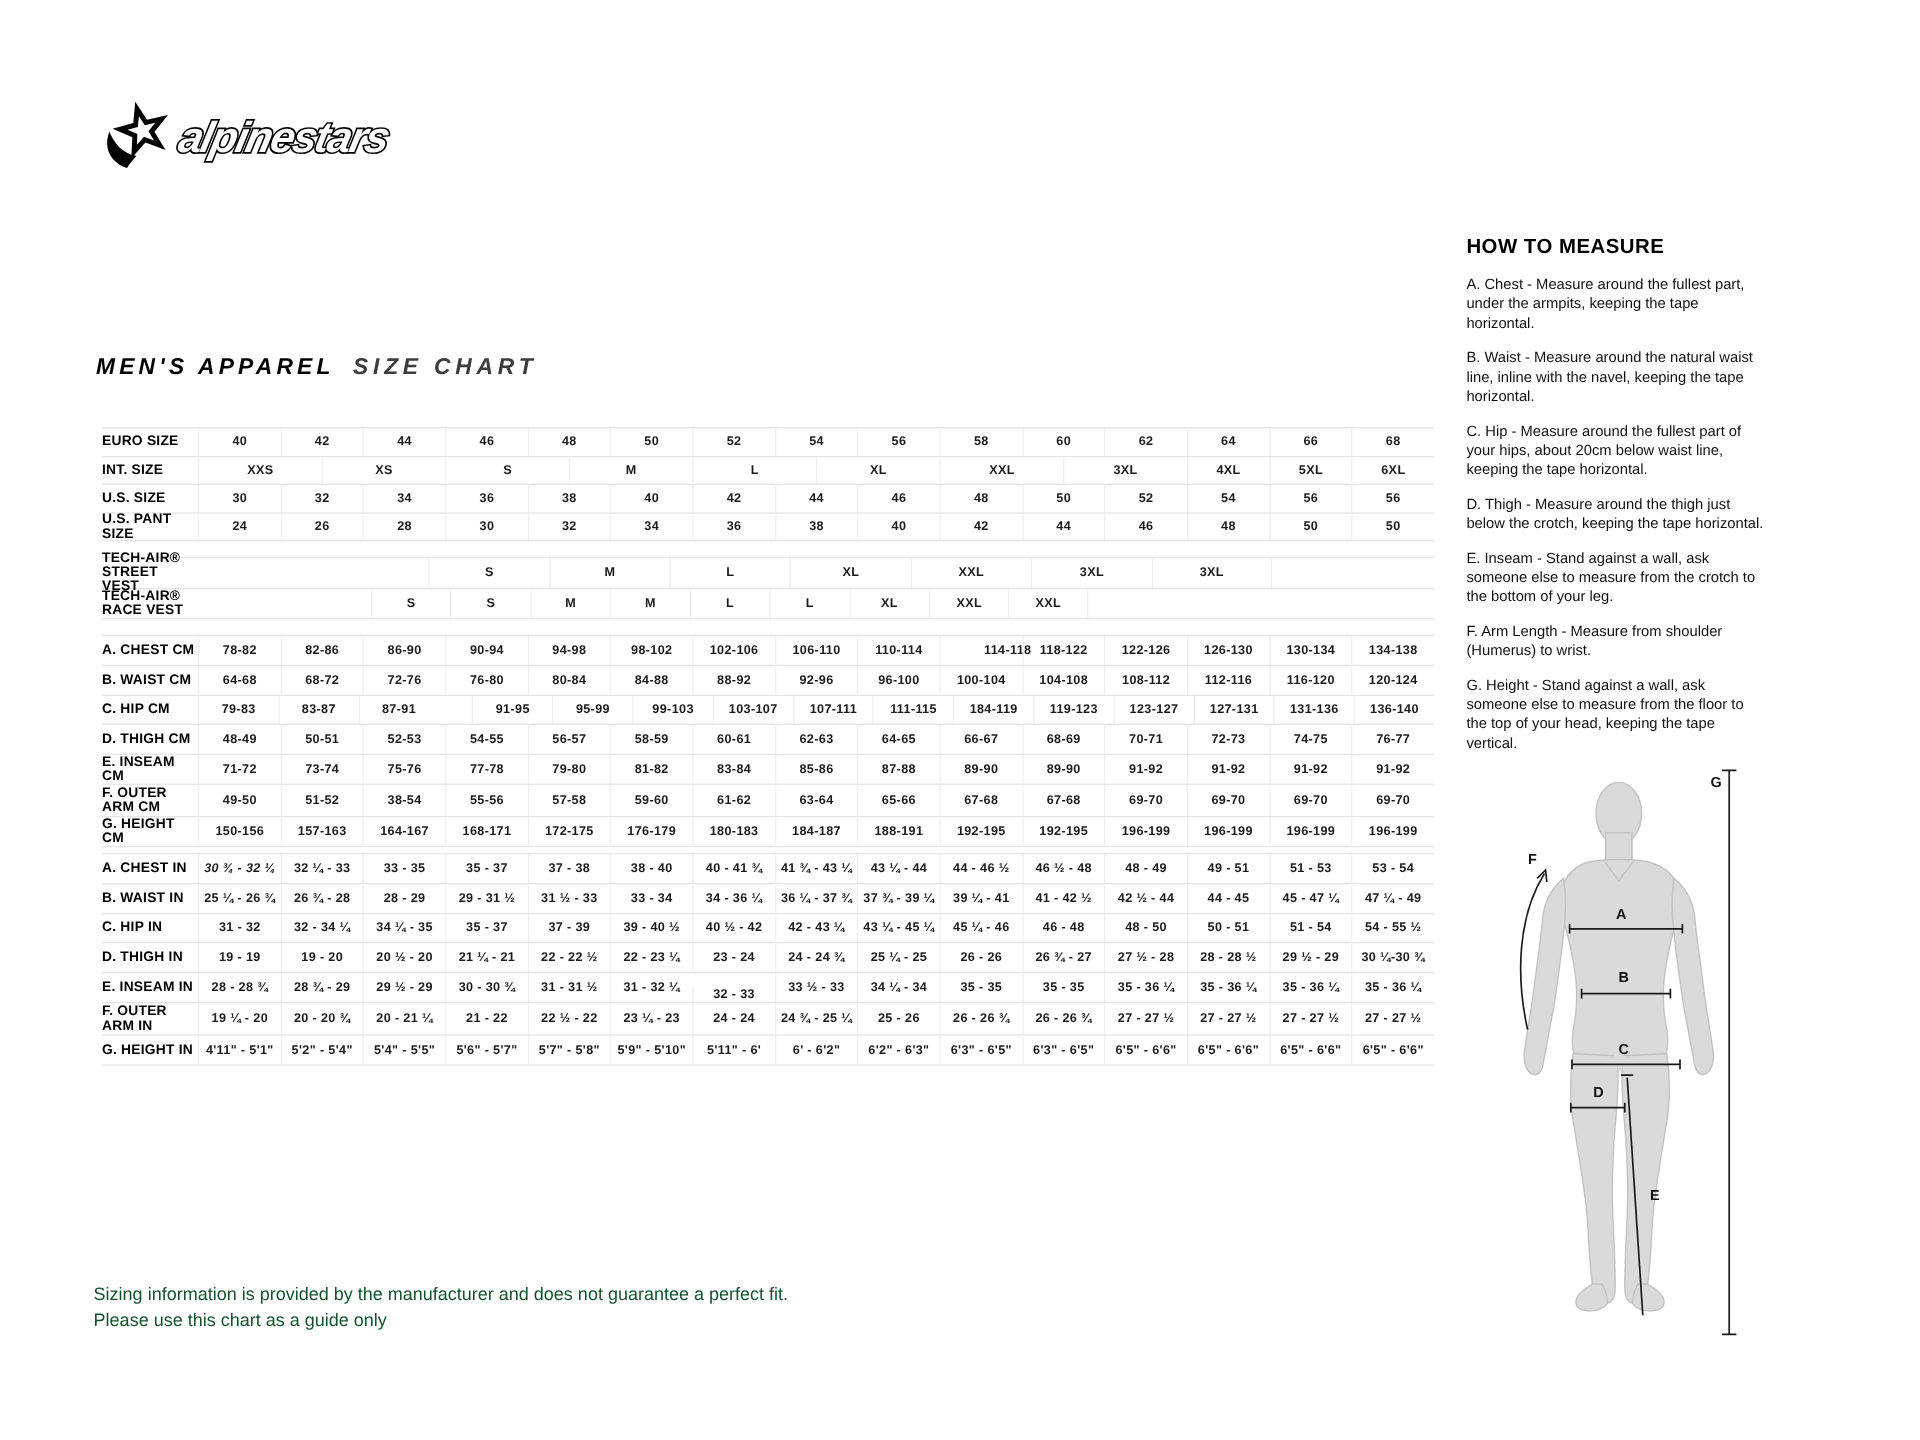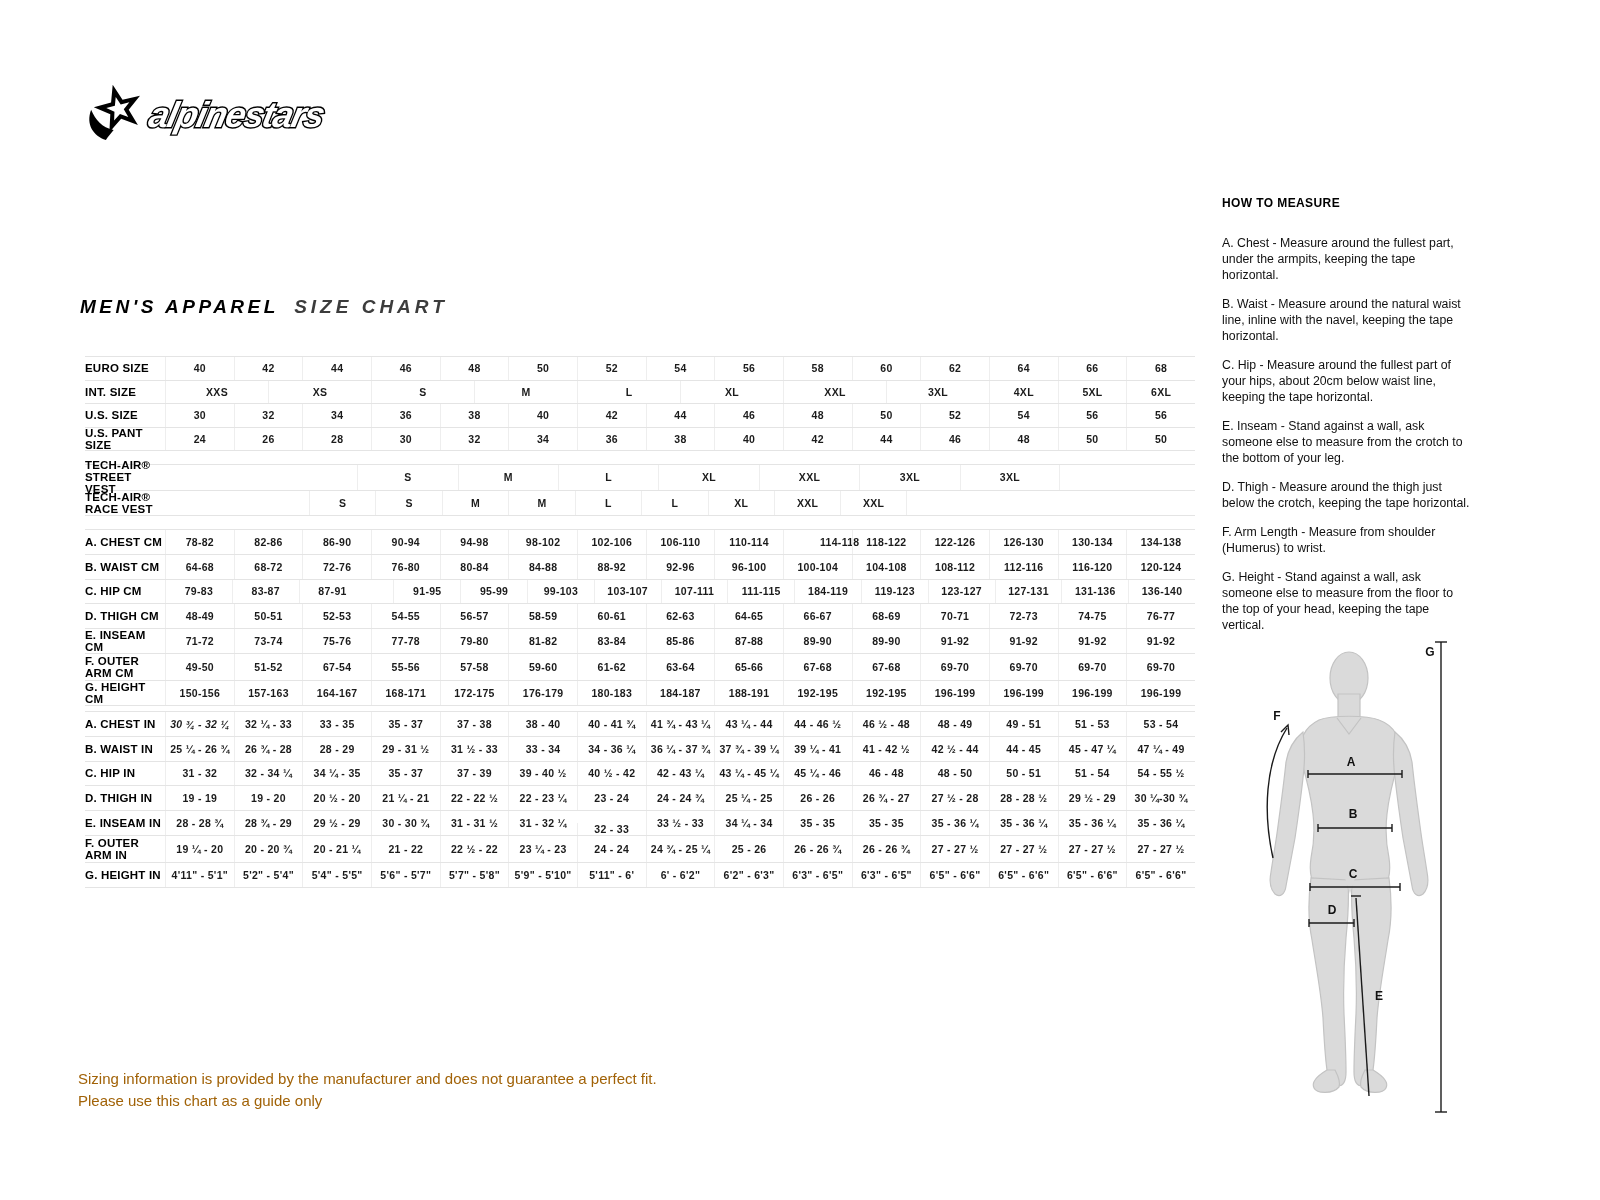--- a/index.html
+++ b/index.html
@@ -40,7 +40,7 @@
 
   
   .measure{left:1222px;top:196px;width:250px;}
-  .measure h3{margin:0 0 26px 0;font-size:12px;letter-spacing:.4px;color:#000;}
+  .measure h3{margin:0 0 14px 0;font-size:17px;letter-spacing:.4px;color:#000;}
   .measure p{margin:0 0 13px 0;font-size:12.3px;line-height:1.3;color:#111;}
 
   

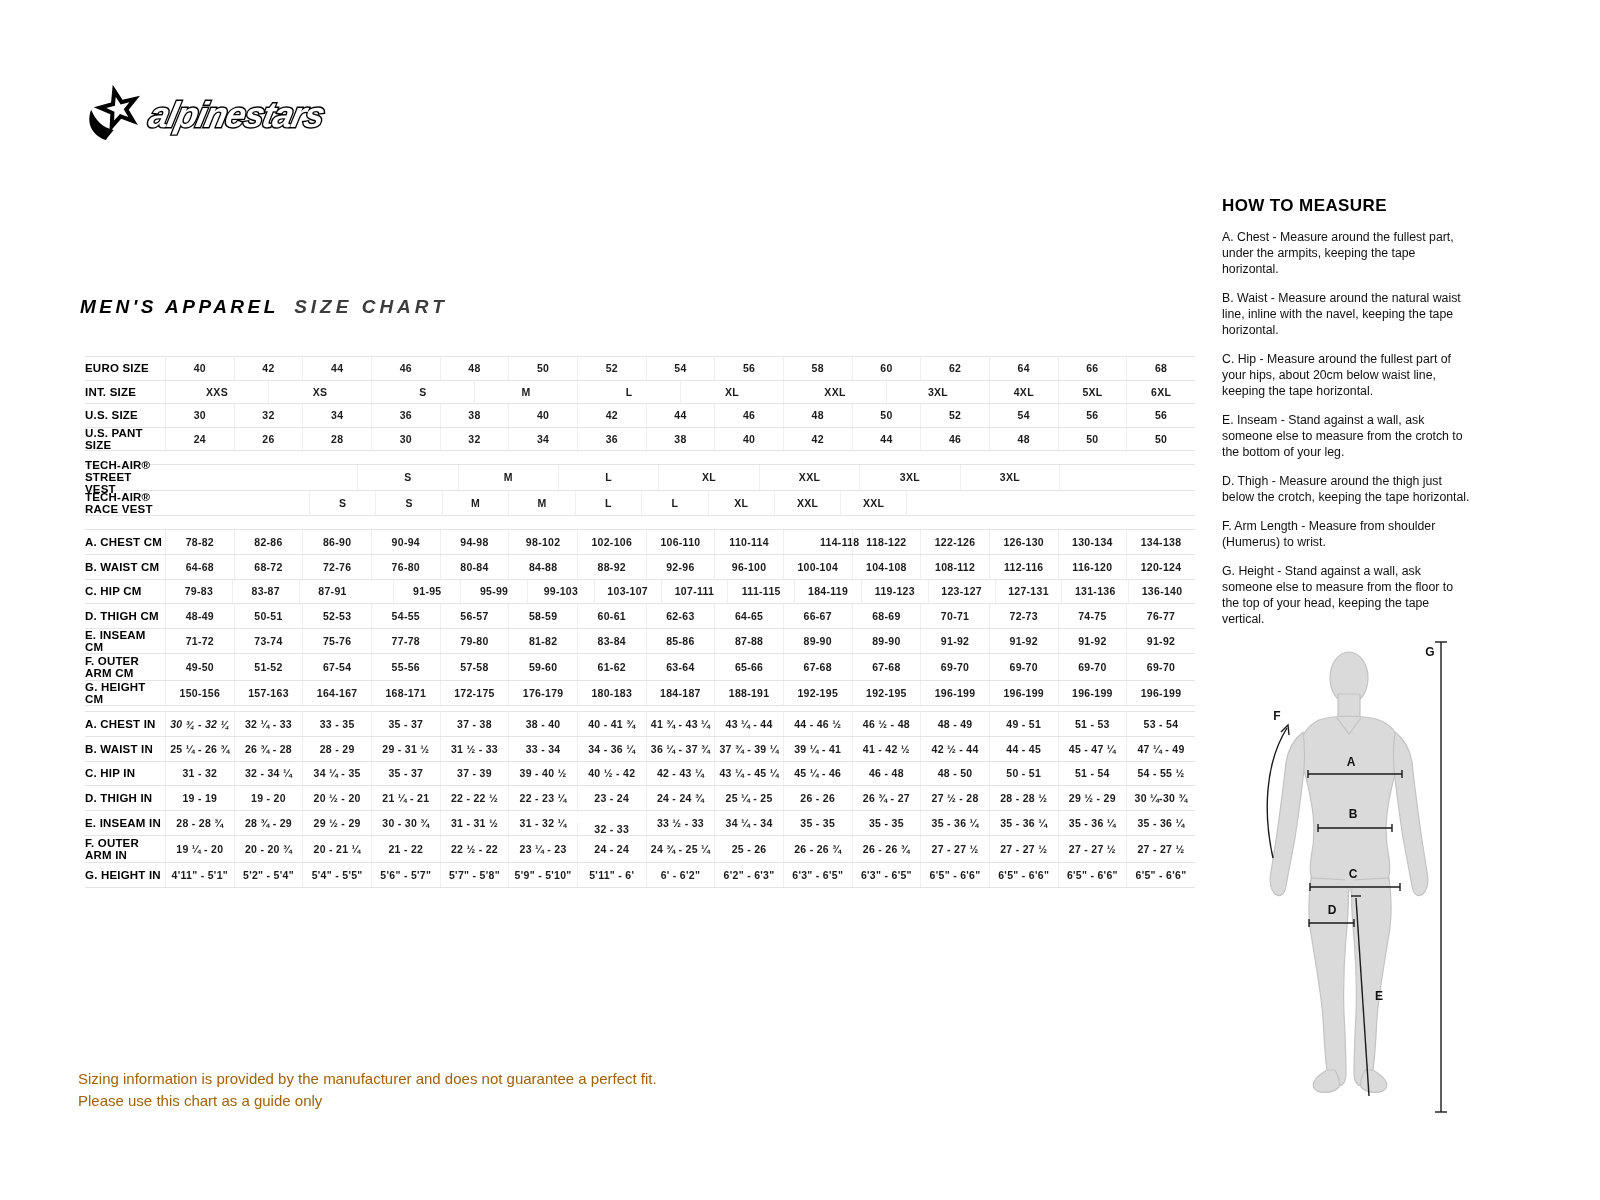--- a/index.html
+++ b/index.html
@@ -467,8 +467,8 @@
         <p>A. Chest - Measure around the fullest part, under the armpits, keeping the tape horizontal.</p>
         <p>B. Waist - Measure around the natural waist line, inline with the navel, keeping the tape horizontal.</p>
         <p>C. Hip - Measure around the fullest part of your hips, about 20cm below waist line, keeping the tape horizontal.</p>
+        <p>D. Thigh - Measure around the thigh just below the crotch, keeping the tape horizontal.</p>
         <p>E. Inseam - Stand against a wall, ask someone else to measure from the crotch to the bottom of your leg.</p>
-        <p>D. Thigh - Measure around the thigh just below the crotch, keeping the tape horizontal.</p>
         <p>F. Arm Length - Measure from shoulder (Humerus) to wrist.</p>
         <p>G. Height - Stand against a wall, ask someone else to measure from the floor to the top of your head, keeping the tape vertical.</p>
       </div>

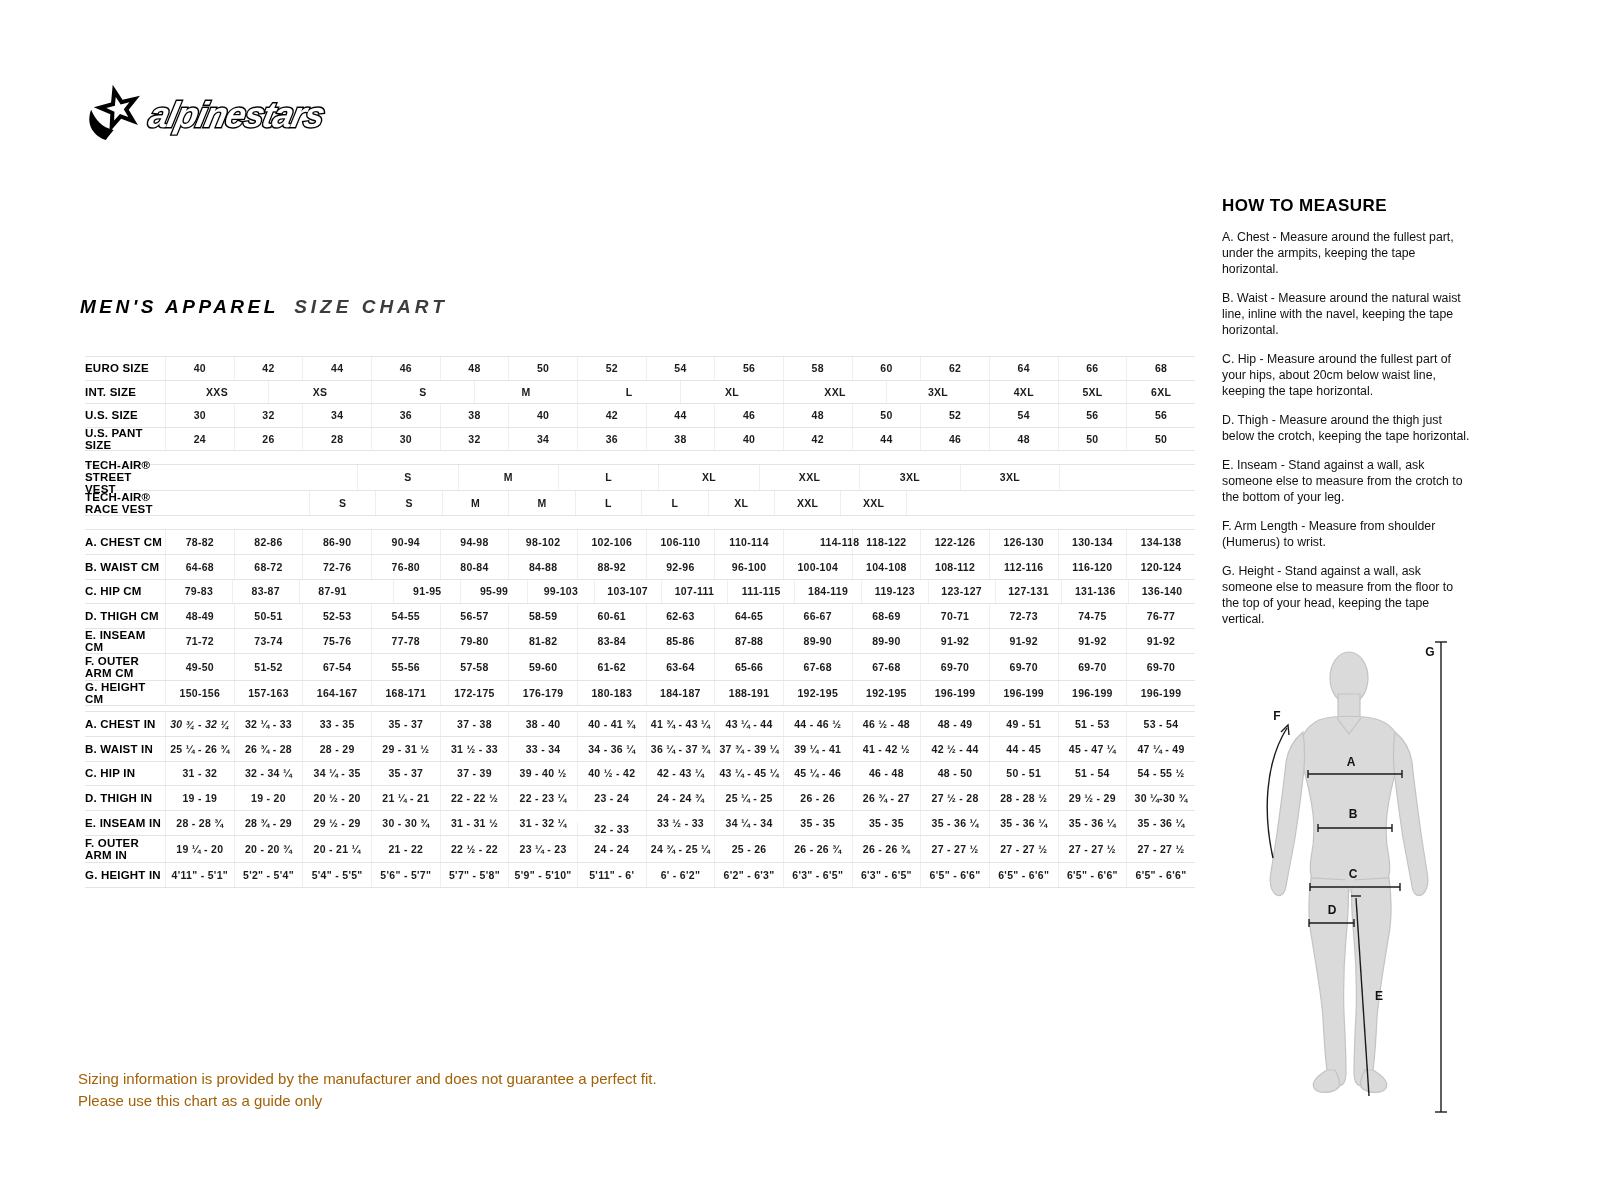--- a/index.html
+++ b/index.html
@@ -282,7 +282,7 @@
         <div class="rdata">
           <div class="cell" style="width: 6.6667%;">49-50</div>
           <div class="cell" style="width: 6.6667%;">51-52</div>
-          <div class="cell" style="width: 6.6667%;">67-54</div>
+          <div class="cell" style="width: 6.6667%;">38-54</div>
           <div class="cell" style="width: 6.6667%;">55-56</div>
           <div class="cell" style="width: 6.6667%;">57-58</div>
           <div class="cell" style="width: 6.6667%;">59-60</div>

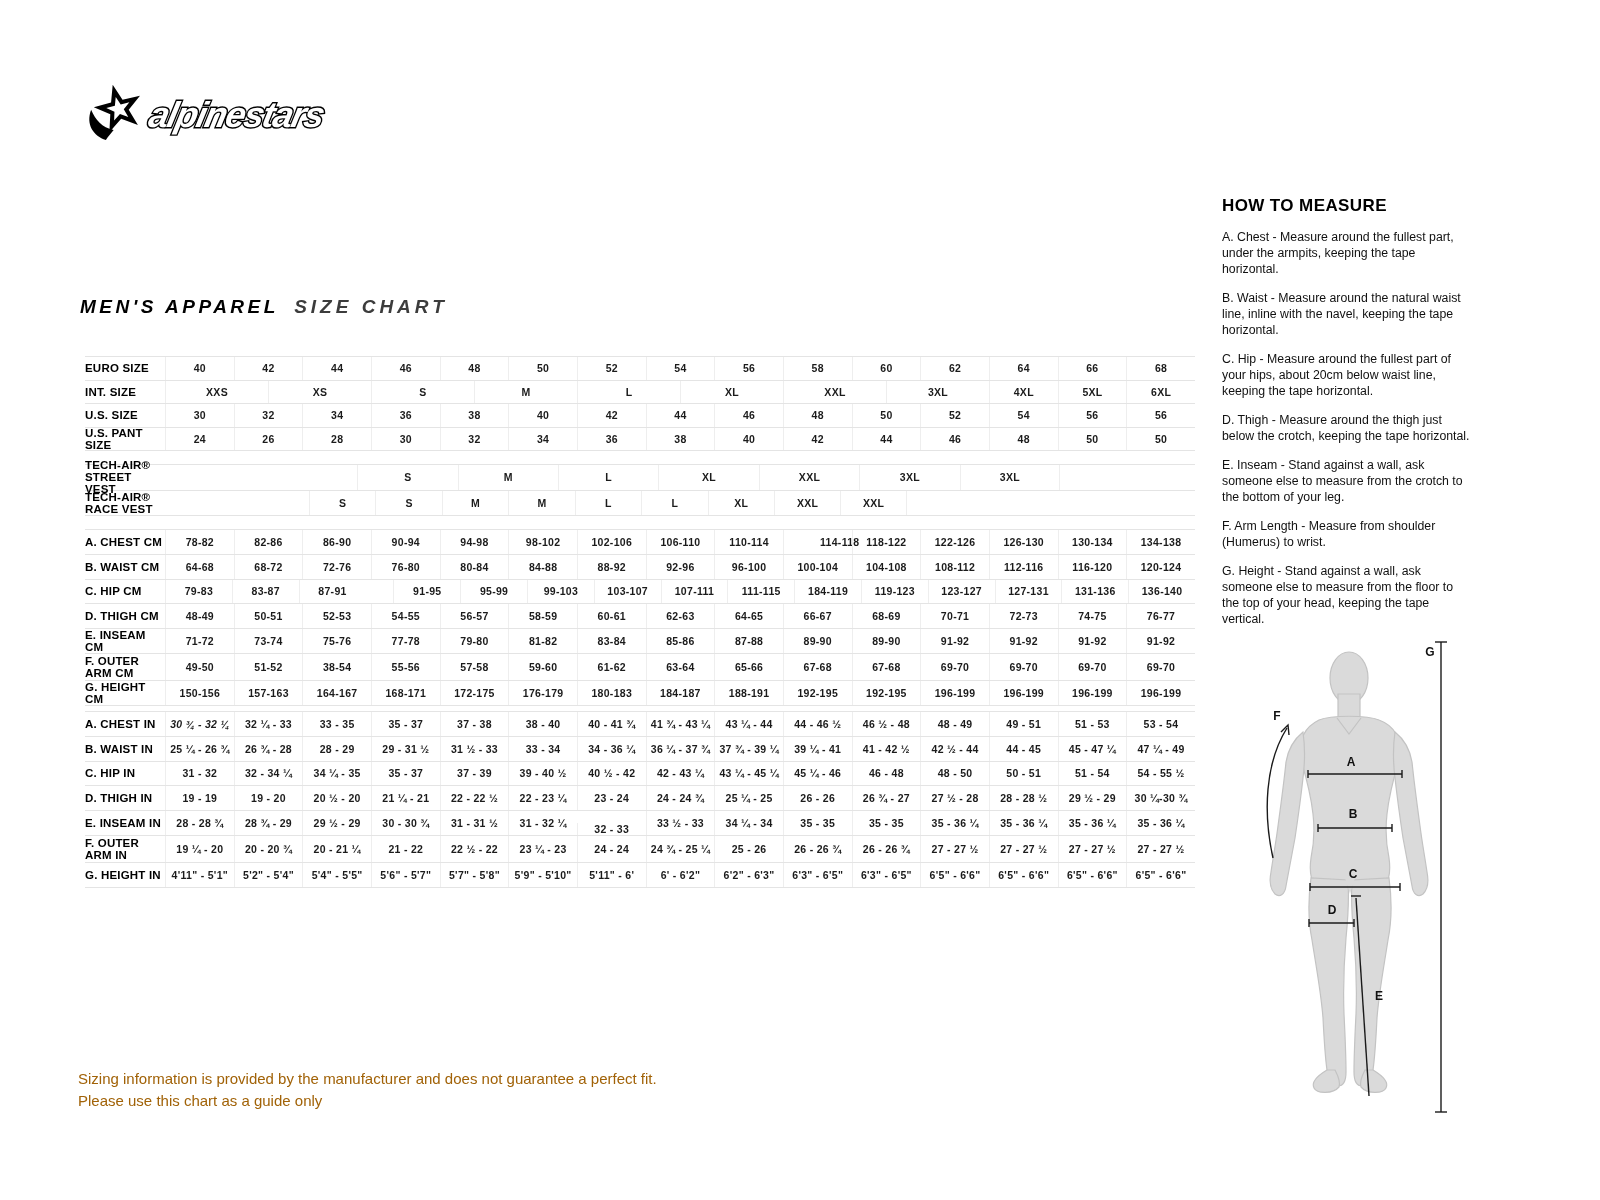--- a/index.html
+++ b/index.html
@@ -36,7 +36,7 @@
   .vest .cell:last-child{border-right:1px solid #eeeeee;}
 
   
-  .footer{left:78px;top:1068px;font-size:15px;line-height:1.45;color:#a16207;}
+  .footer{left:78px;top:1068px;font-size:15px;line-height:1.45;color:#14532d;}
 
   
   .measure{left:1222px;top:196px;width:250px;}

